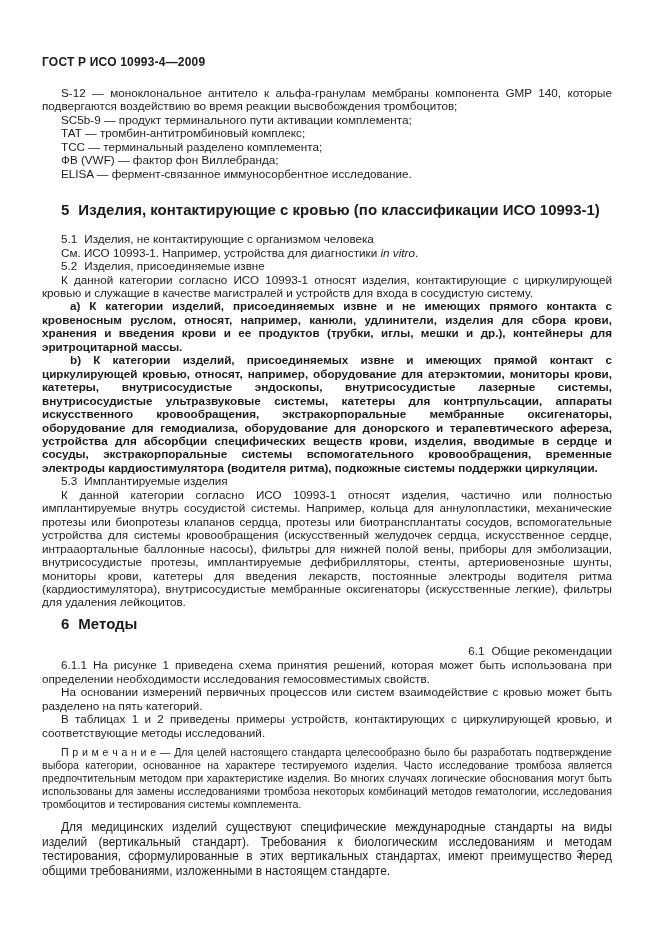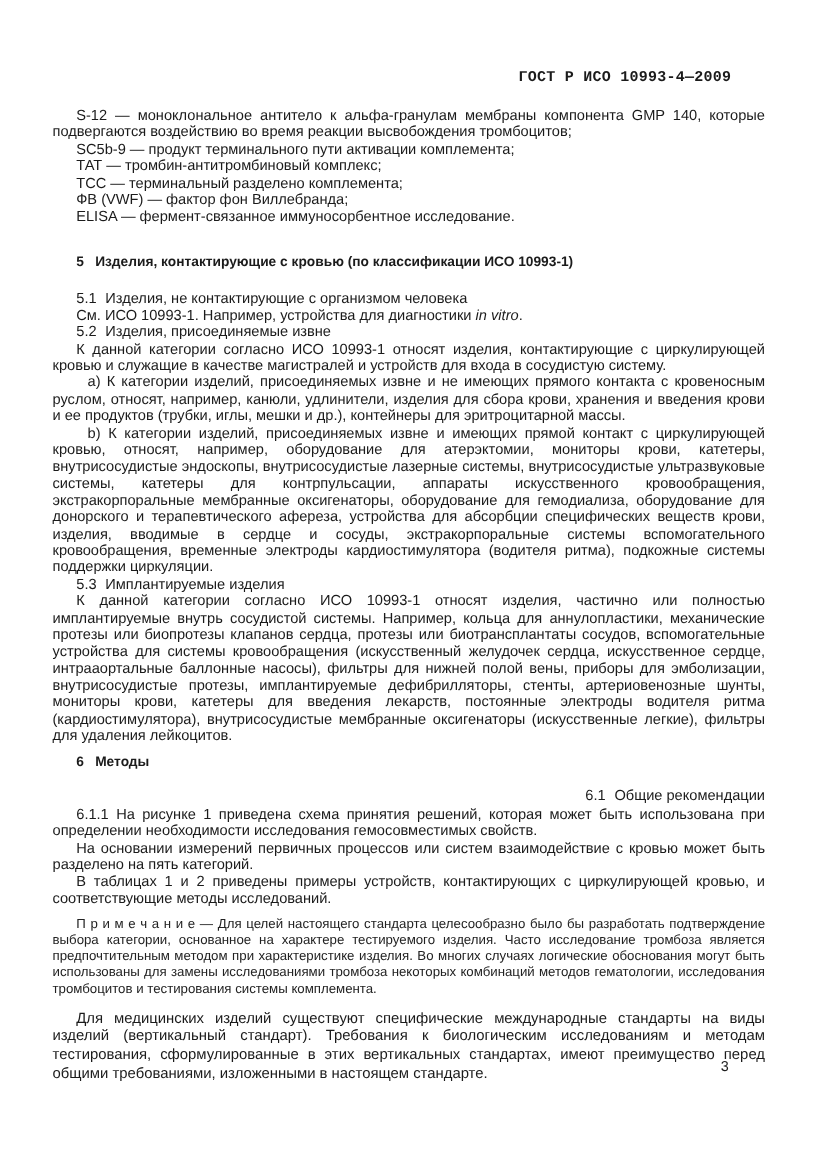--- a/index.html
+++ b/index.html
@@ -31,12 +31,10 @@
     margin-top: 55px;
     margin-bottom: 17px;
     padding-right: 27px;
-    text-align: right;
     font-weight: bold;
     font-size: 12px;
     line-height: 14px;
     letter-spacing: 0.2px;
-    font-family: Liberation Mono, monospace;
   }
   p.body-par {
     margin: 0;

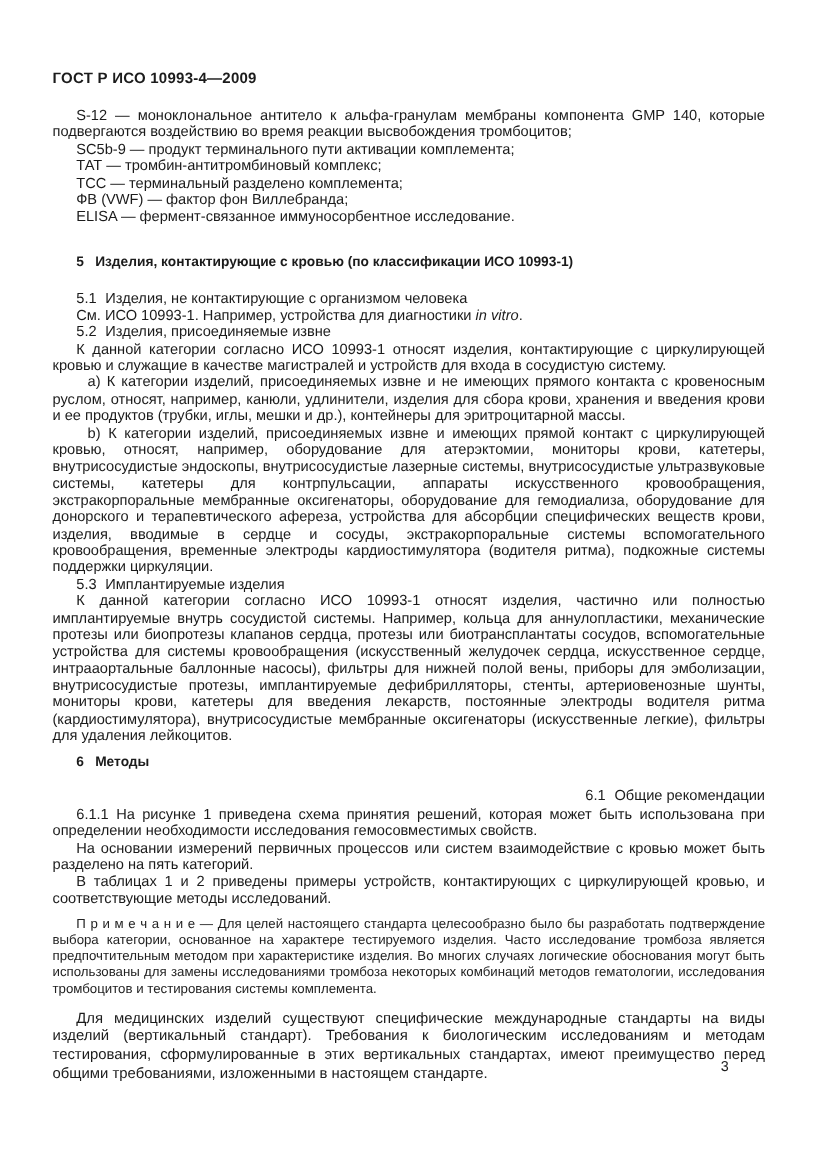--- a/index.html
+++ b/index.html
@@ -48,7 +48,7 @@
   }
   h2.section-heading {
     margin: 22px 0 14px 0;
-    font-size: 11px;
+    font-size: 15px;
     line-height: 16px;
     font-weight: bold;
     text-indent: 19px;

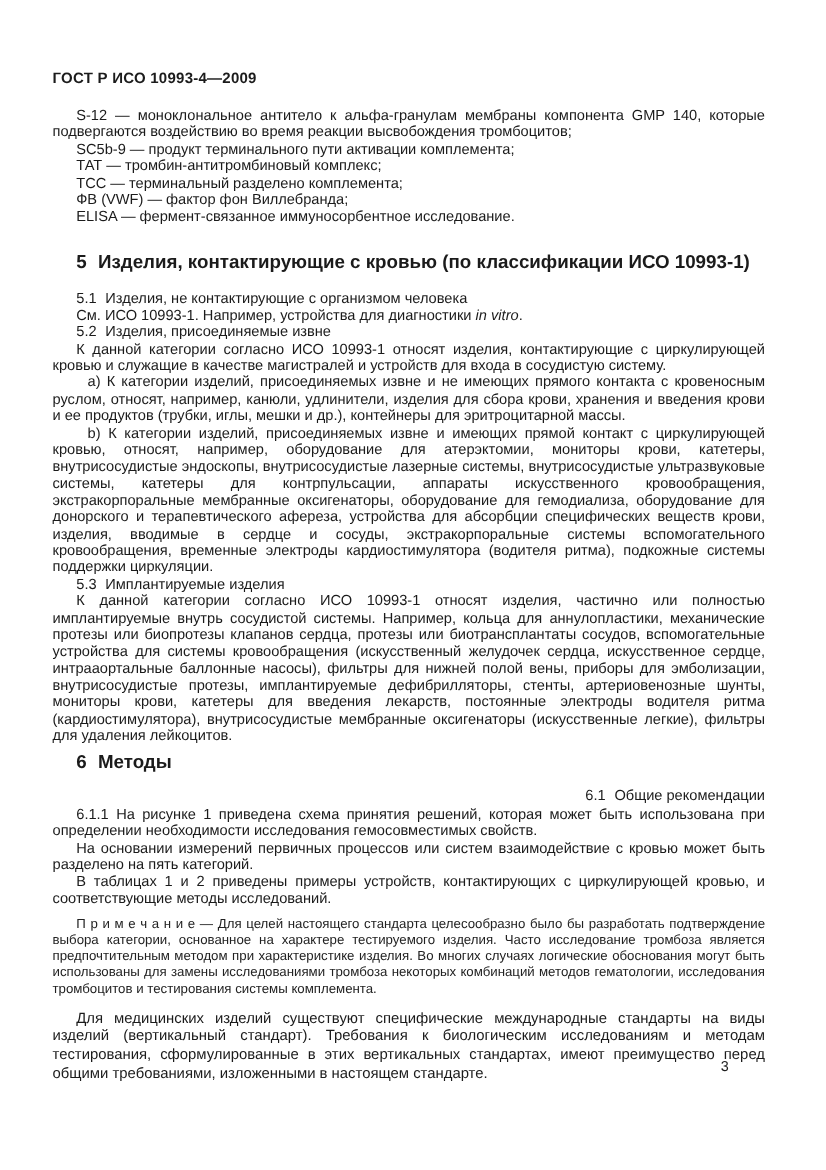--- a/index.html
+++ b/index.html
@@ -45,6 +45,7 @@
   }
   p.list-par {
     text-indent: 28px;
+    font-weight: bold;
   }
   h2.section-heading {
     margin: 22px 0 14px 0;

